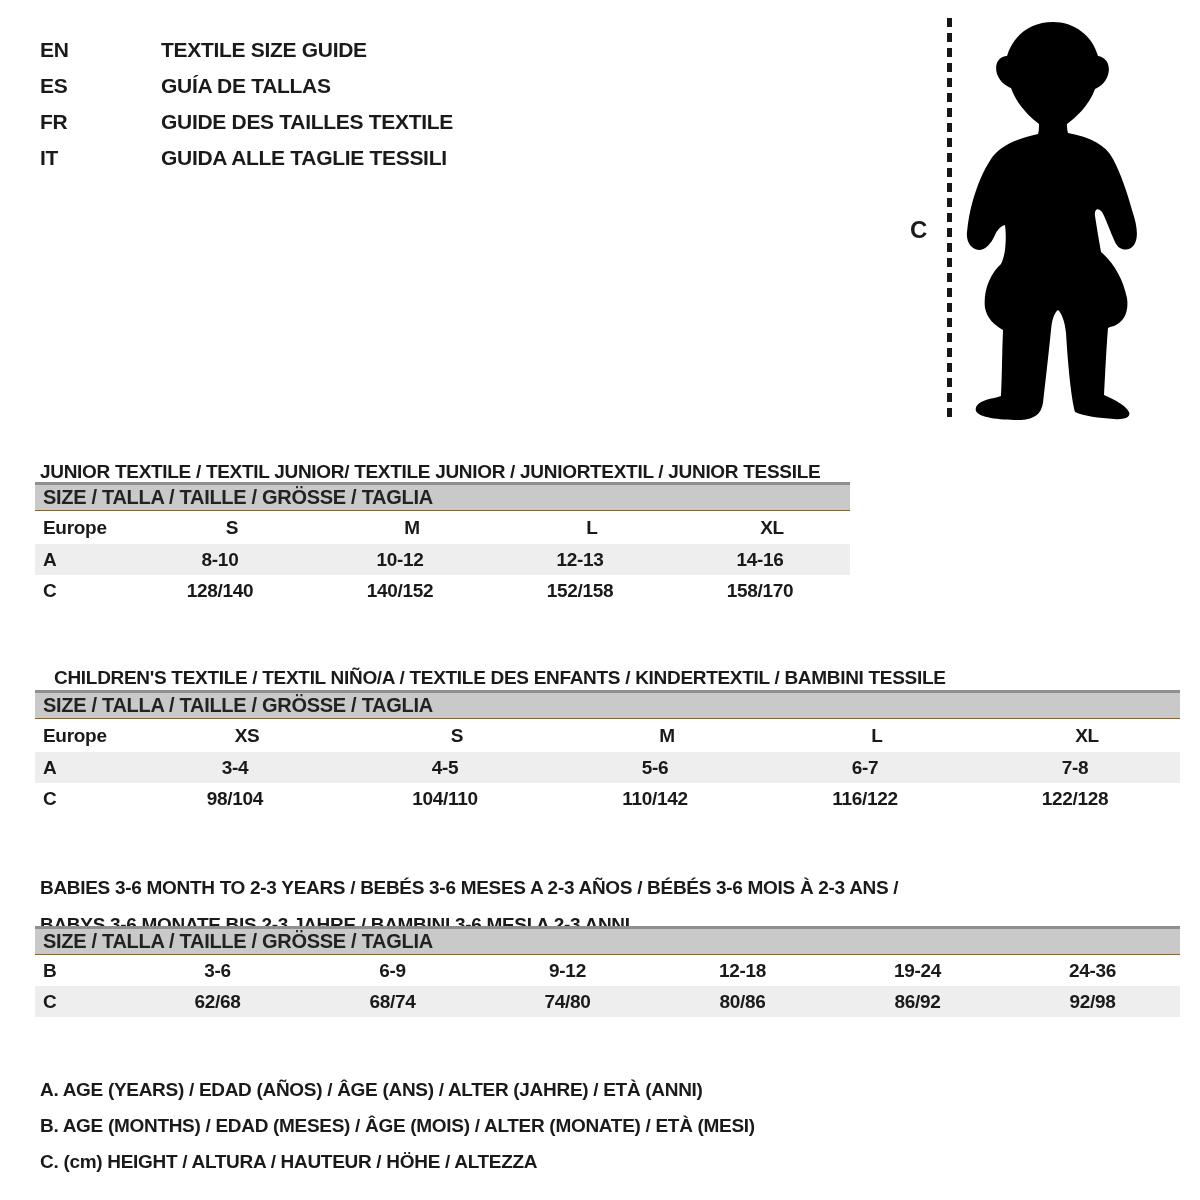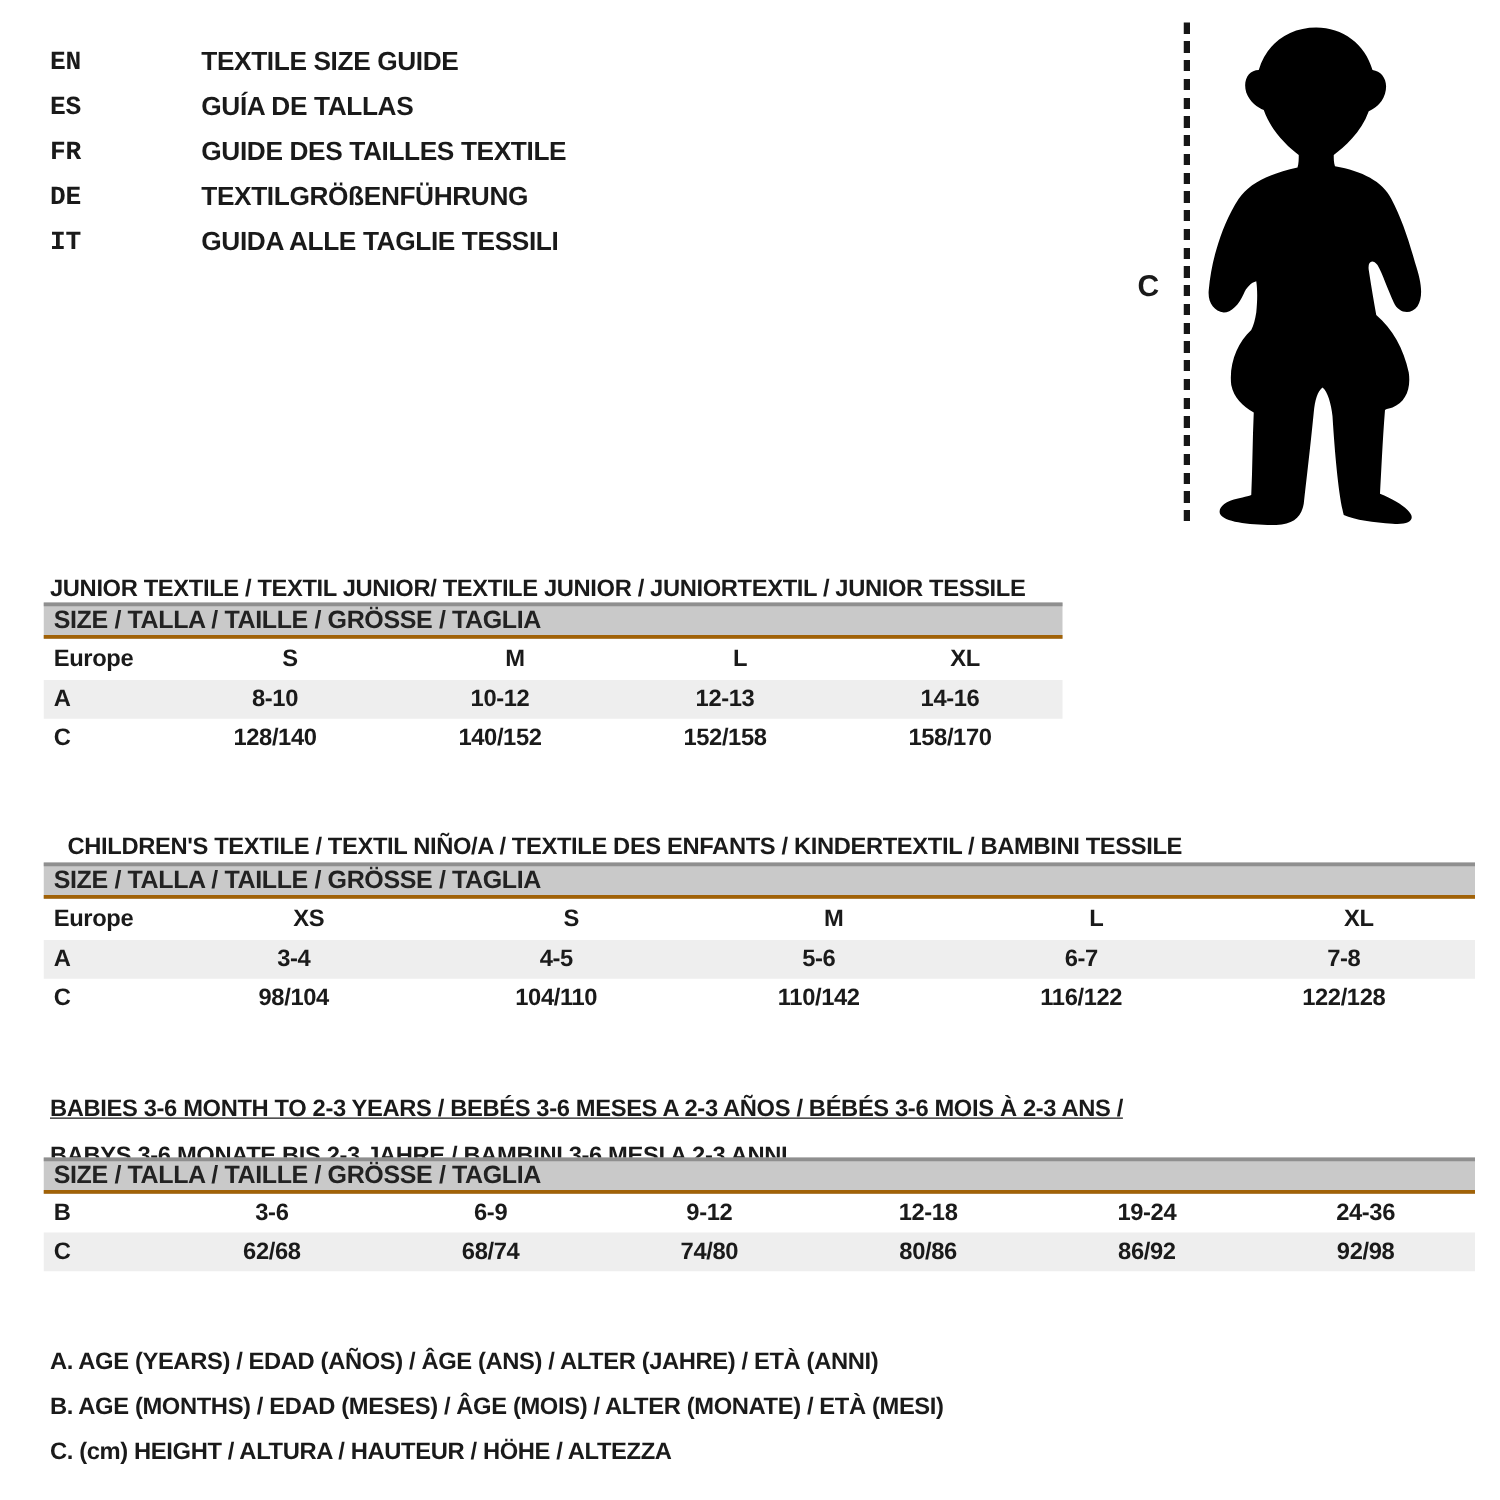--- a/index.html
+++ b/index.html
@@ -14,7 +14,7 @@
   
   .lang-block{left:40px;top:32px;}
   .lang-row{display:flex;height:36px;align-items:center;font-size:21px;}
-  .lang-code{width:78px;font-family:Liberation Mono, monospace;}
+  .lang-code{width:78px;}
   .lang-title{white-space:nowrap;margin-left:43px;}
 
   

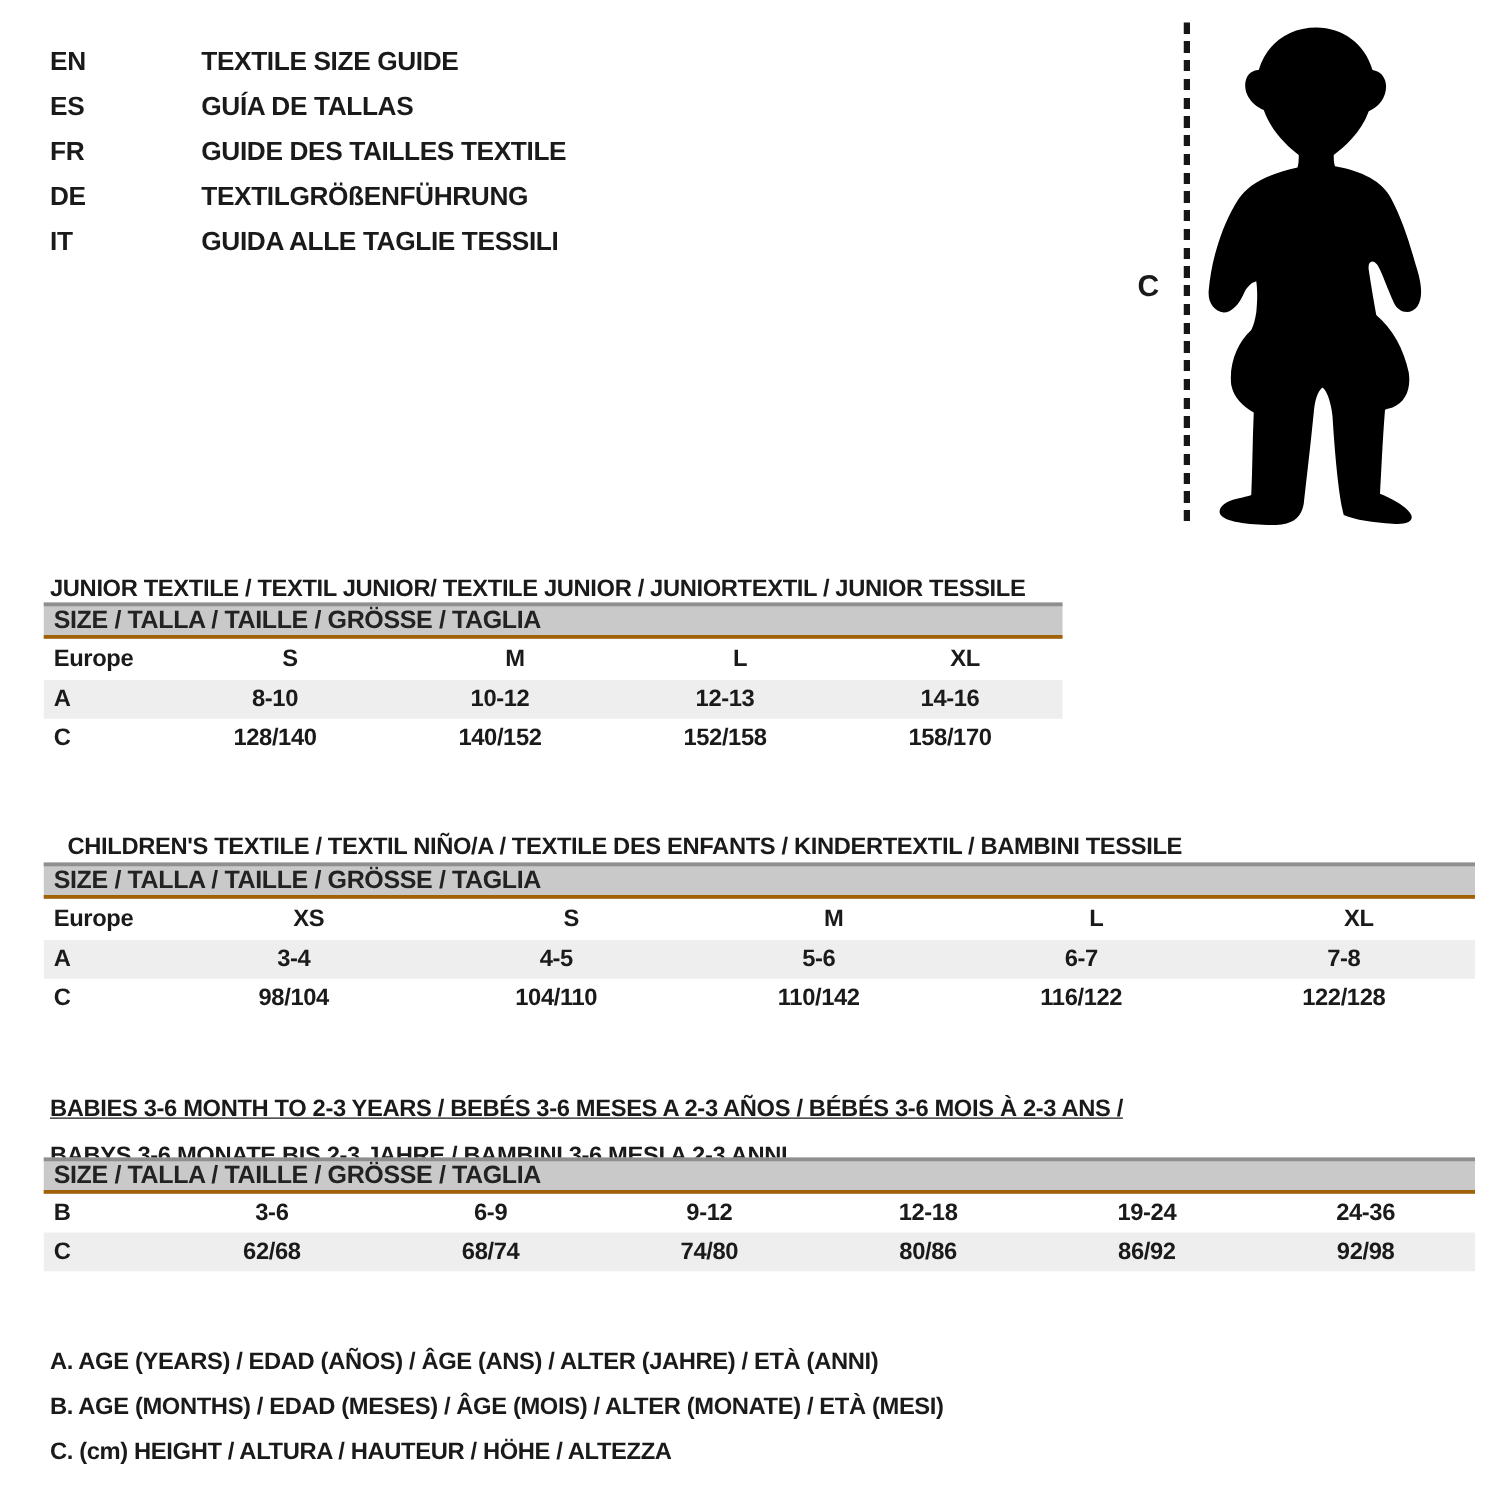--- a/index.html
+++ b/index.html
@@ -67,10 +67,6 @@
   <div class="lang-row">
     <span class="lang-code">FR</span>
     <span class="lang-title">GUIDE DES TAILLES TEXTILE</span>
-  </div>
-  <div class="lang-row">
-    <span class="lang-code">DE</span>
-    <span class="lang-title">TEXTILGRÖßENFÜHRUNG</span>
   </div>
   <div class="lang-row">
     <span class="lang-code">IT</span>

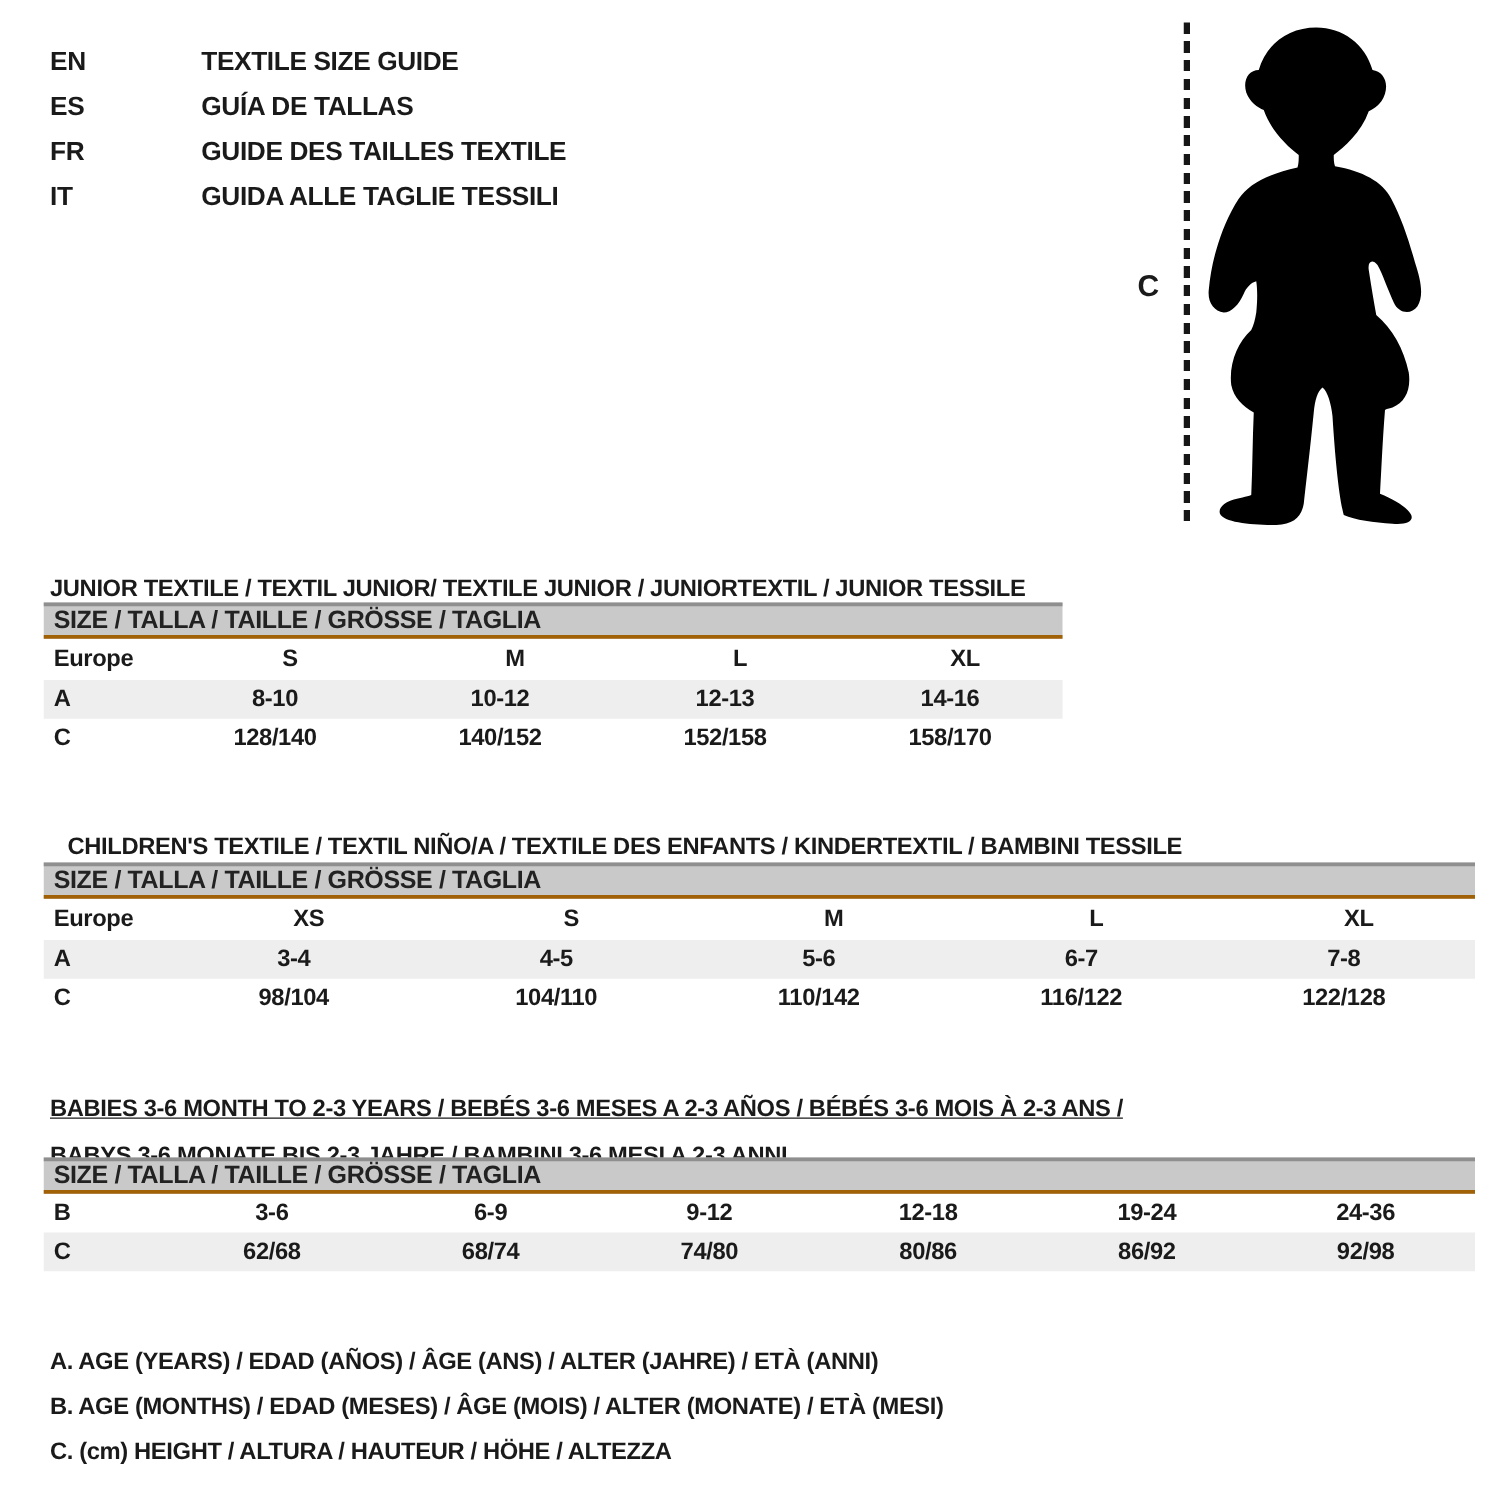--- a/index.html
+++ b/index.html
@@ -32,7 +32,7 @@
   
   .tbl{position:absolute;left:35px;}
   .size-bar{
-    background:#c9c9c9;border-top:3px solid #8f8f8f;border-bottom:3px solid #a16207;
+    background:#c9c9c9;border-top:3px solid #8f8f8f;border-bottom:1px solid #a16207;
     height:29px;display:flex;align-items:center;padding-left:8px;
     font-size:20px;color:#222;box-sizing:border-box;
   }

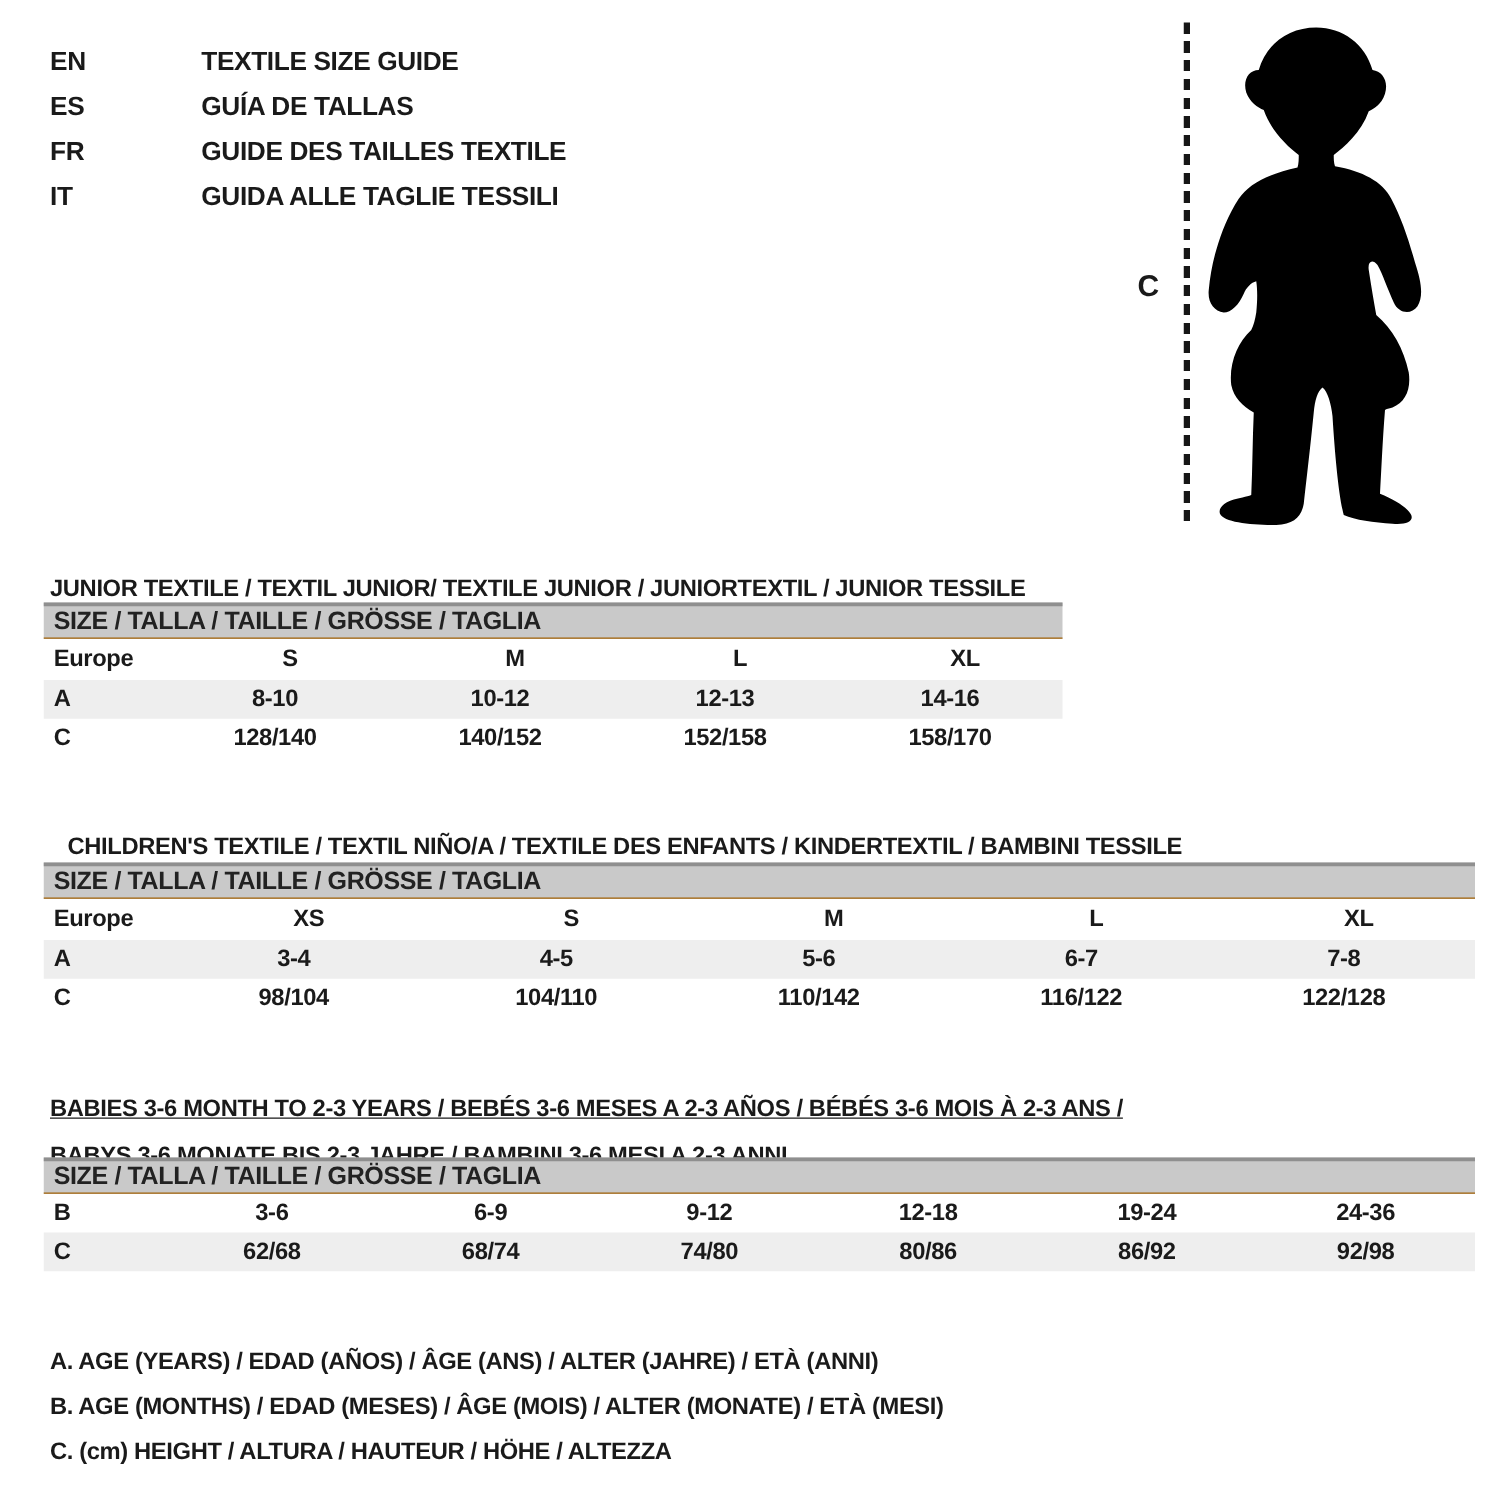--- a/index.html
+++ b/index.html
@@ -27,7 +27,7 @@
 
   
   .sec-title{font-size:19px;white-space:nowrap;margin-top:24px;}
-  .two-line{line-height:37px;text-decoration:underline;}
+  .two-line{line-height:37px;}
 
   
   .tbl{position:absolute;left:35px;}

